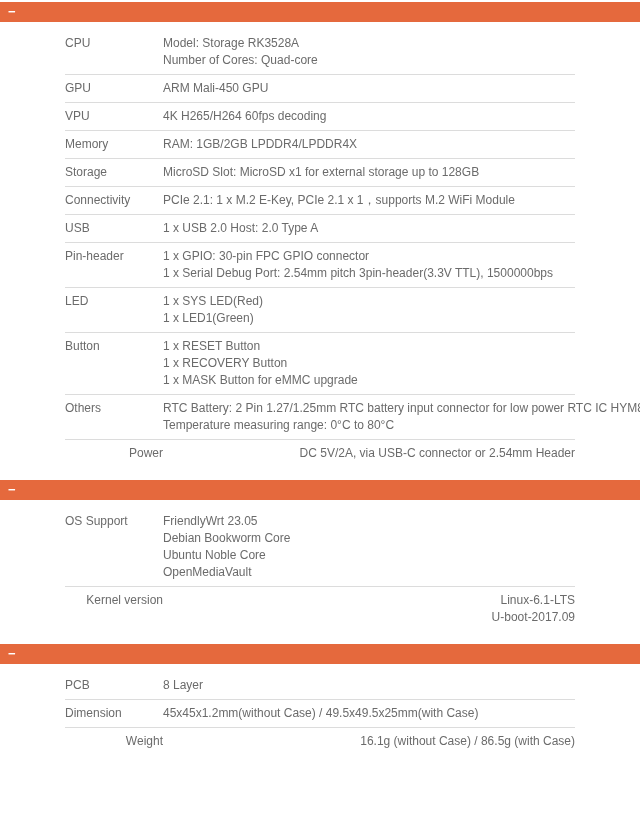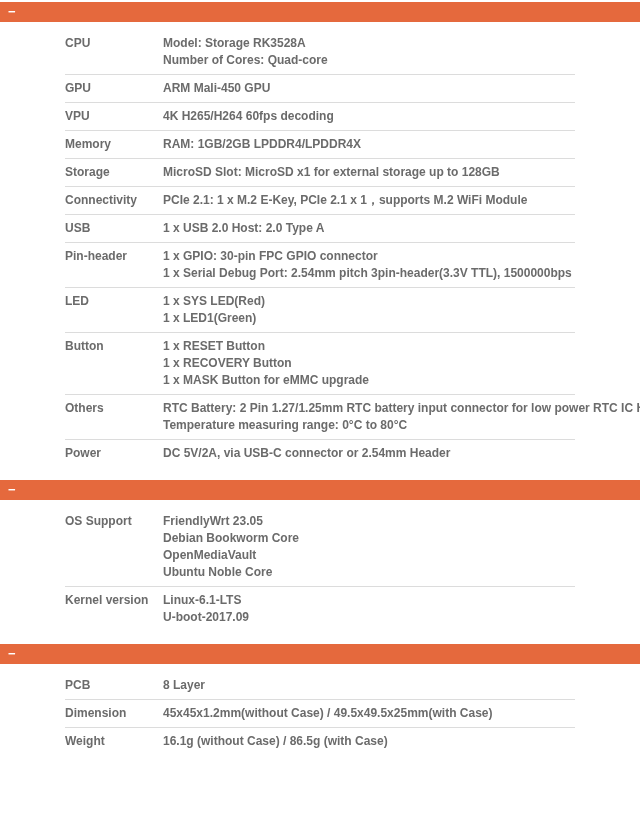--- a/index.html
+++ b/index.html
@@ -41,7 +41,6 @@
     display:flex;
     padding:5px 0;
     border-bottom:1px solid var(--divider);
-    font-weight:bold;
   }
   .spec-row:last-child{border-bottom:none;}
   .spec-label{

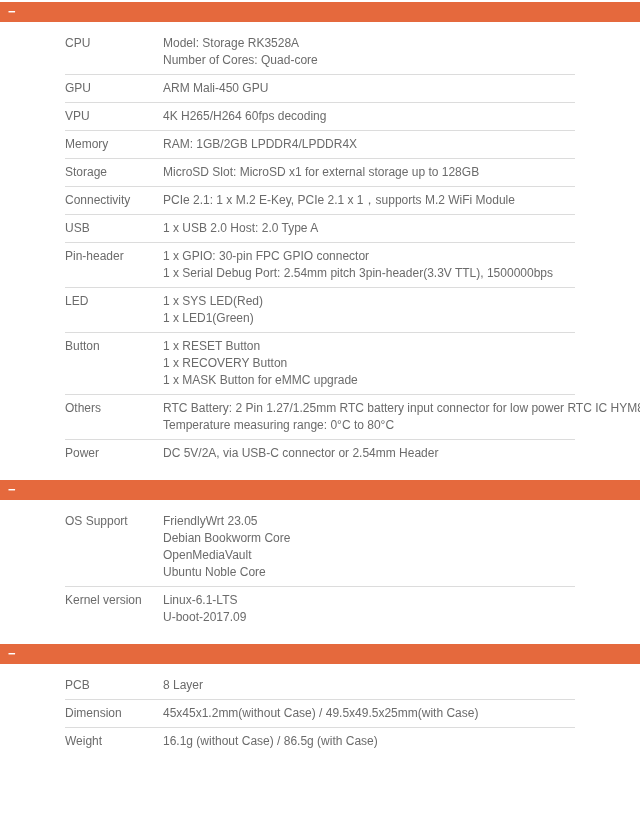--- a/index.html
+++ b/index.html
@@ -42,7 +42,7 @@
     padding:5px 0;
     border-bottom:1px solid var(--divider);
   }
-  .spec-row:last-child{border-bottom:none;}
+  .spec-row:last-child{border-bottom:none;text-align:right;}
   .spec-label{
     width:98px;flex:0 0 98px;
     line-height:17px;

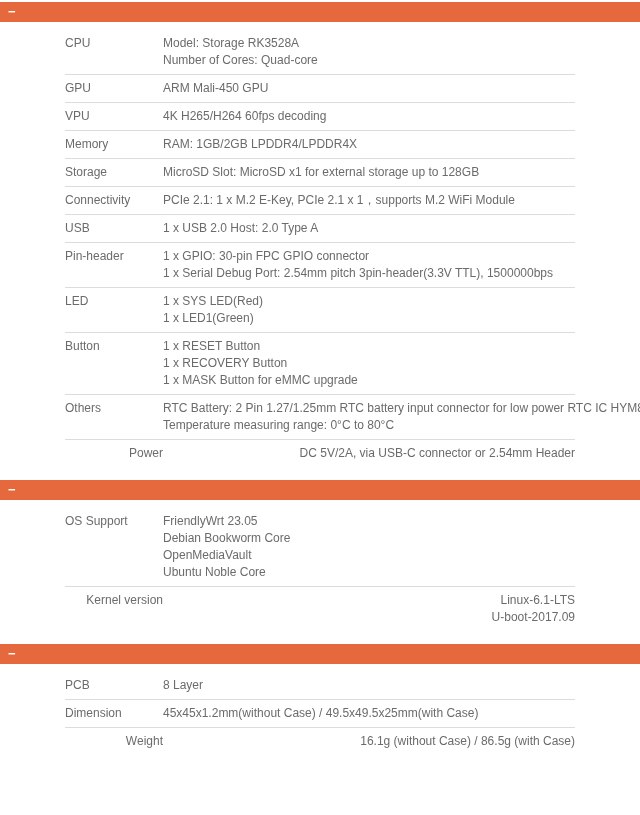--- a/index.html
+++ b/index.html
@@ -180,9 +180,9 @@
 
   <div class="spec-value-line">Debian Bookworm Core</div>
 
+  <div class="spec-value-line">Ubuntu Noble Core</div>
+
   <div class="spec-value-line">OpenMediaVault</div>
-
-  <div class="spec-value-line">Ubuntu Noble Core</div>
 </div>
   </div>
 

